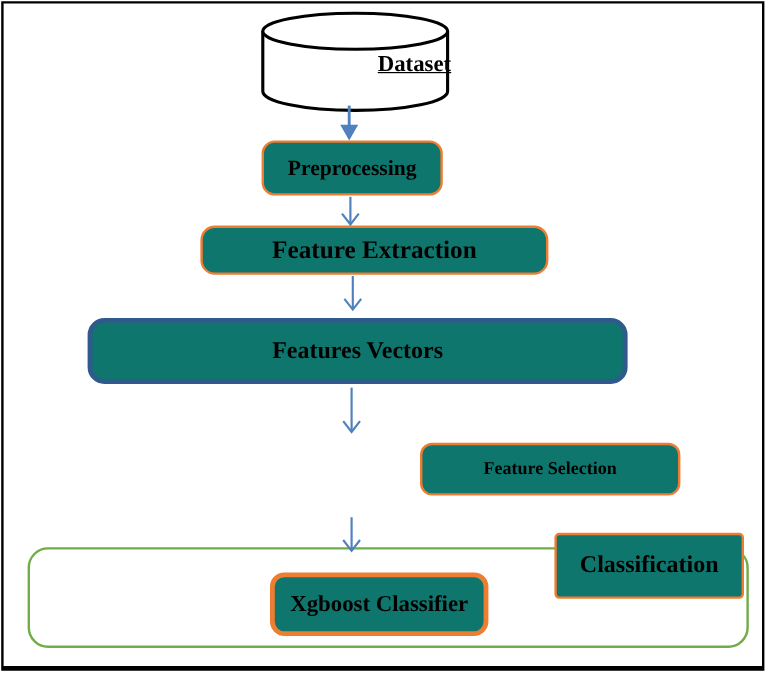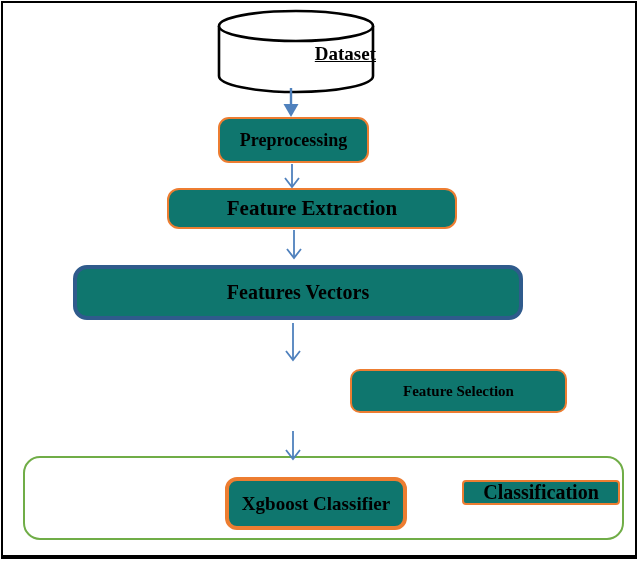--- a/index.html
+++ b/index.html
@@ -44,7 +44,7 @@
   #node-bcddo              { left:  42px; top: 369px; width: 495px; height: 61px; border-radius: 8px;  font-size: 22px; z-index: 2; }
   #group-classification    { left:  23px; top: 456px; width: 601px; height: 84px; border-radius: 17px; z-index: 1; background: transparent; }
   #node-xgboost            { left: 225px; top: 477px; width: 182px; height: 53px; border-radius: 12px; font-size: 19px; z-index: 2; }
-  #node-classification     { left: 462px; top: 444px; width: 158px; height: 25px; border-radius: 4px; font-size: 20px; z-index: 4; margin-top: 36px; }
+  #node-classification     { left: 462px; top: 444px; width: 158px; height: 55px; border-radius: 4px; font-size: 20px; z-index: 4; }
 
   #node-dataset { position: absolute; left: 216px; top: 7px; width: 160px; height: 90px; z-index: 3; }
   #node-dataset .cyl-label {

